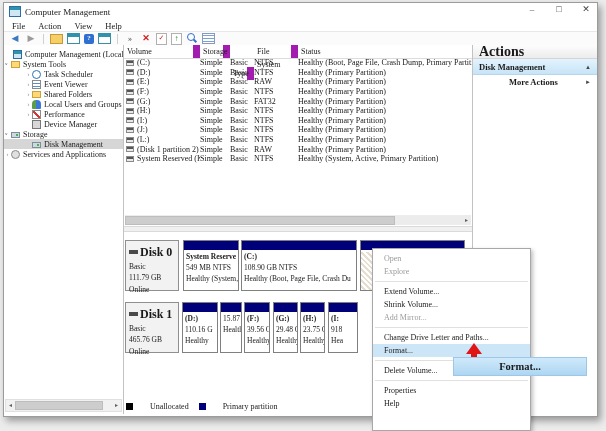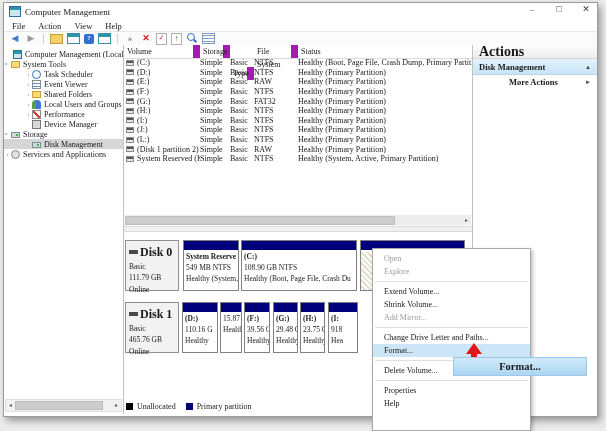--- a/index.html
+++ b/index.html
@@ -90,7 +90,7 @@
   .plbl{font-weight:bold;}
   .phatch{background:repeating-linear-gradient(45deg,#fff 0 2px,#e6decf 2px 4px);}
   #legend{position:absolute;left:2px;bottom:3px;display:flex;gap:10px;font-size:8px;align-items:center;}
-  .lgi{display:flex;align-items:center;gap:4px;}
+  .lgi{display:flex;align-items:center;gap:17px;}
   .sw{width:7px;height:7px;display:inline-block;}
   .sw-un{background:#000;}
   .sw-pr{background:#00007b;}

